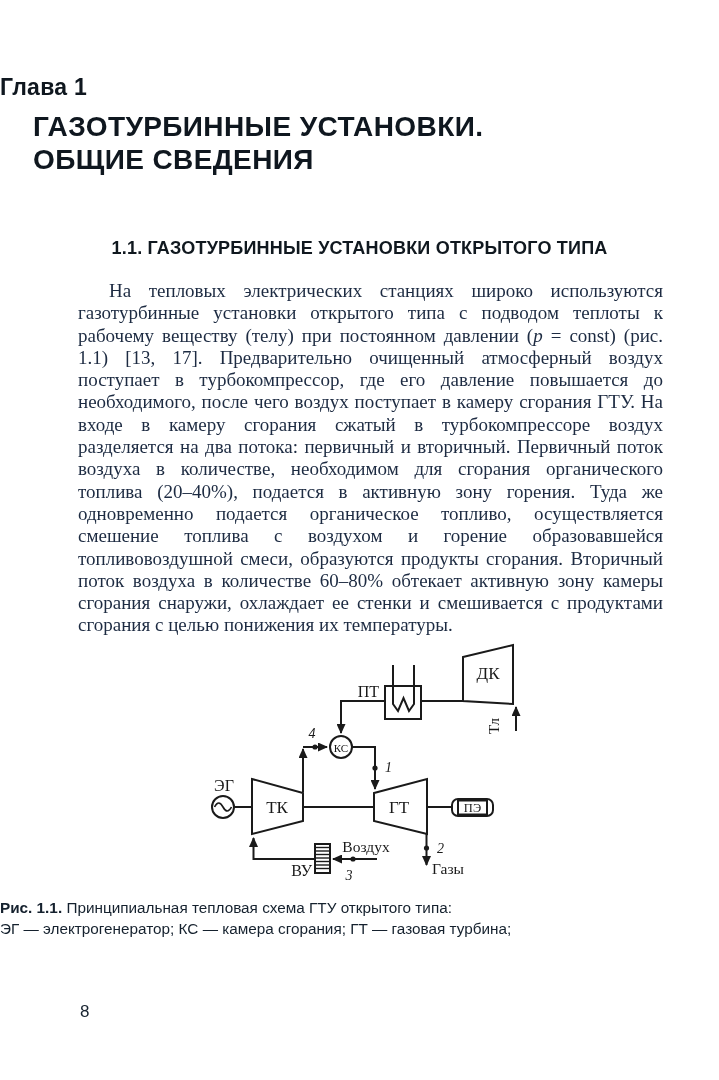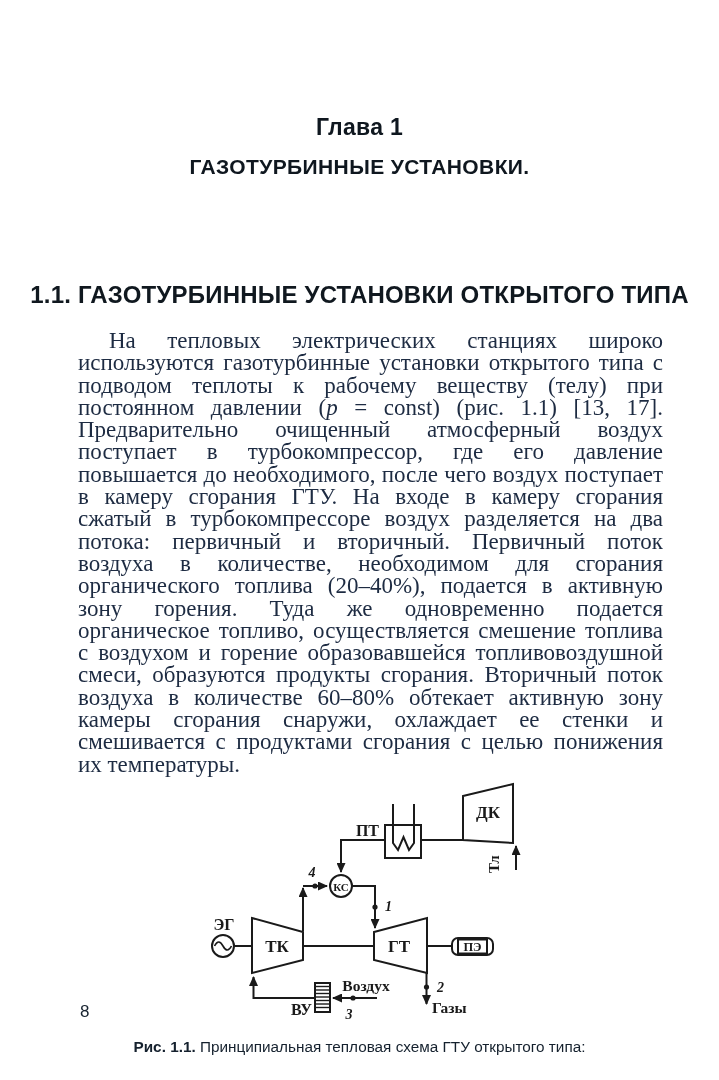--- a/index.html
+++ b/index.html
@@ -9,7 +9,7 @@
     font-family:"Liberation Serif",serif;color:#1d2b42;
   }
   .chapter{
-    text-align:center;padding-top:114px;
+    padding-top:74px;
     font-family:"Liberation Sans",sans-serif;font-weight:bold;color:#0f171f;
   }
   .chapter-label{font-size:23px;margin-bottom:9px;letter-spacing:.3px;}

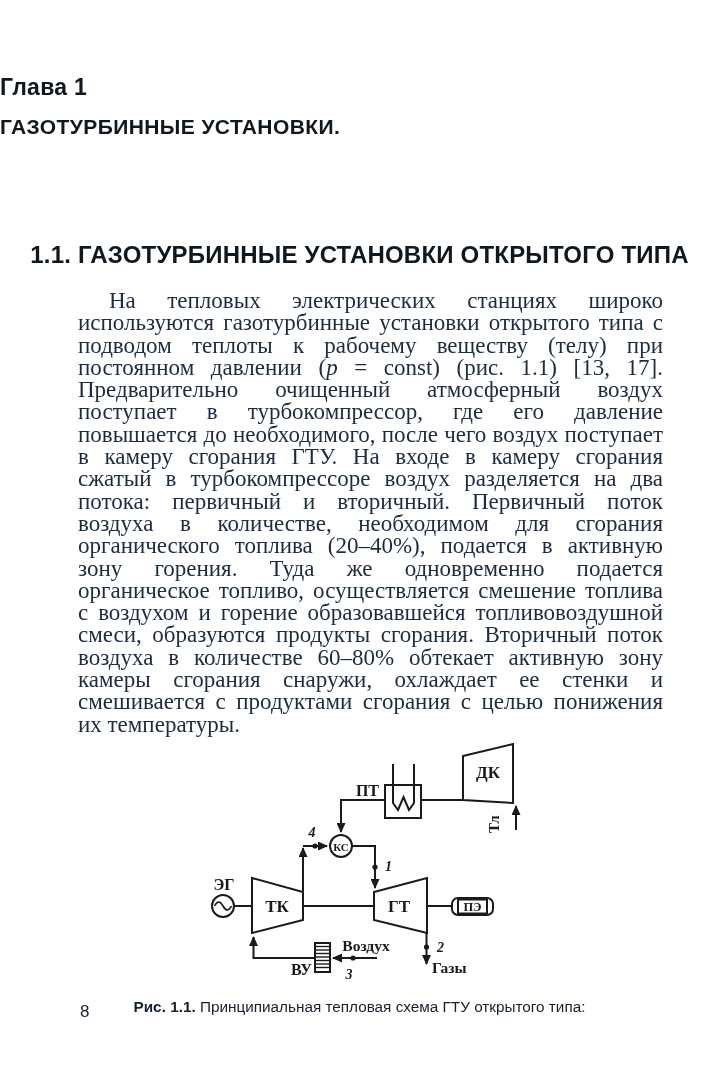--- a/index.html
+++ b/index.html
@@ -13,7 +13,7 @@
     font-family:"Liberation Sans",sans-serif;font-weight:bold;color:#0f171f;
   }
   .chapter-label{font-size:23px;margin-bottom:9px;letter-spacing:.3px;}
-  .chapter-title{font-size:21px;line-height:33px;letter-spacing:.4px;}
+  .chapter-title{font-size:28px;line-height:33px;letter-spacing:.4px;margin-left:33px;}
   .section-heading{
     text-align:center;margin-top:98px;
     font-family:"Liberation Sans",sans-serif;font-weight:bold;

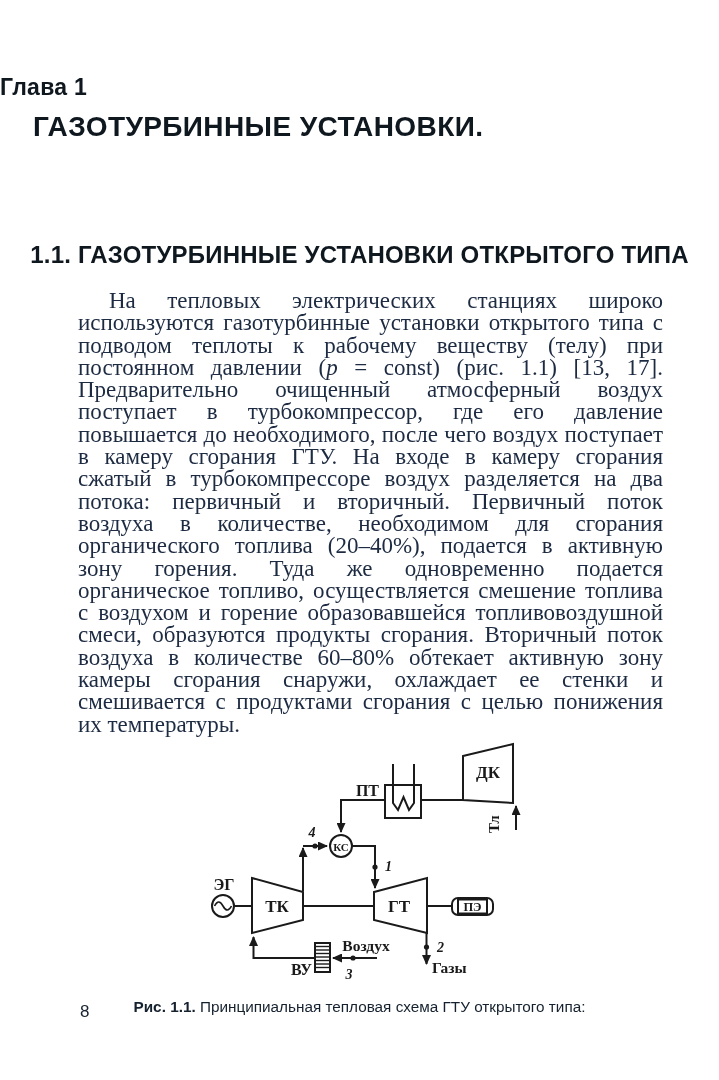--- a/index.html
+++ b/index.html
@@ -46,6 +46,7 @@
   <div class="chapter">
     <div class="chapter-label">Глава 1</div>
     <div class="chapter-title">ГАЗОТУРБИННЫЕ УСТАНОВКИ.</div>
+    <div class="chapter-title">ОБЩИЕ СВЕДЕНИЯ</div>
   </div>
 
   <div class="section-heading">1.1. ГАЗОТУРБИННЫЕ УСТАНОВКИ ОТКРЫТОГО ТИПА</div>

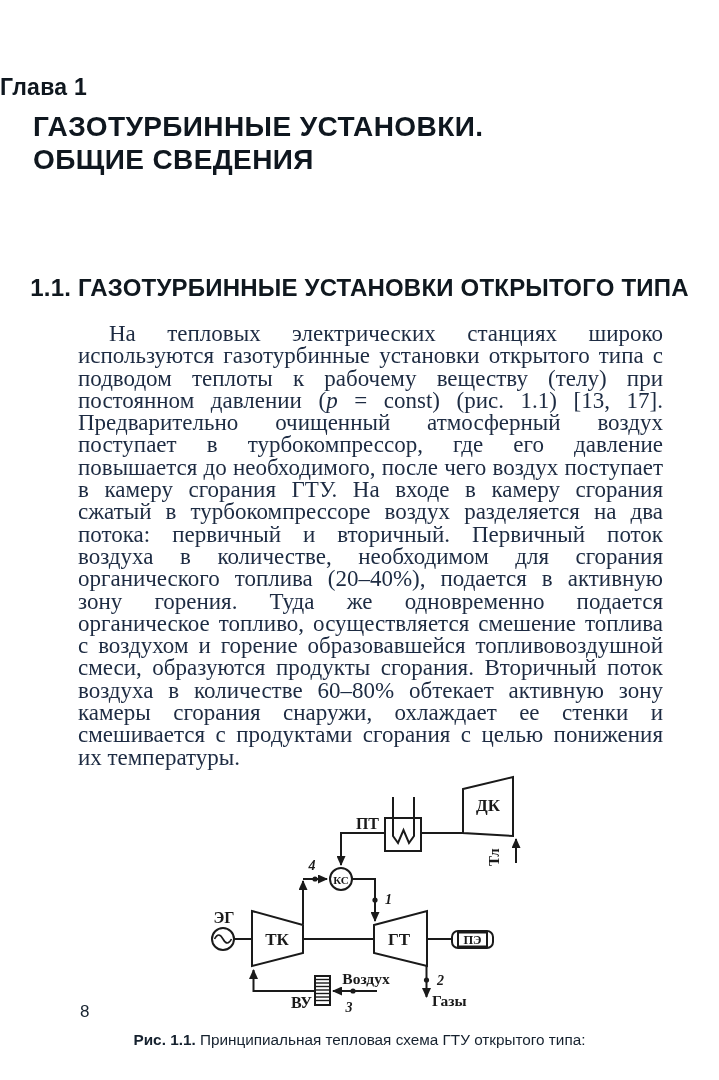--- a/index.html
+++ b/index.html
@@ -15,9 +15,9 @@
   .chapter-label{font-size:23px;margin-bottom:9px;letter-spacing:.3px;}
   .chapter-title{font-size:28px;line-height:33px;letter-spacing:.4px;margin-left:33px;}
   .section-heading{
-    text-align:center;margin-top:98px;
+    text-align:center;margin-top:62px;
     font-family:"Liberation Sans",sans-serif;font-weight:bold;
-    font-size:24px;color:#10181f;letter-spacing:.2px;
+    font-size:18px;color:#10181f;letter-spacing:.2px;
   }
   .body-text{
     margin:21px 56px 0 78px;

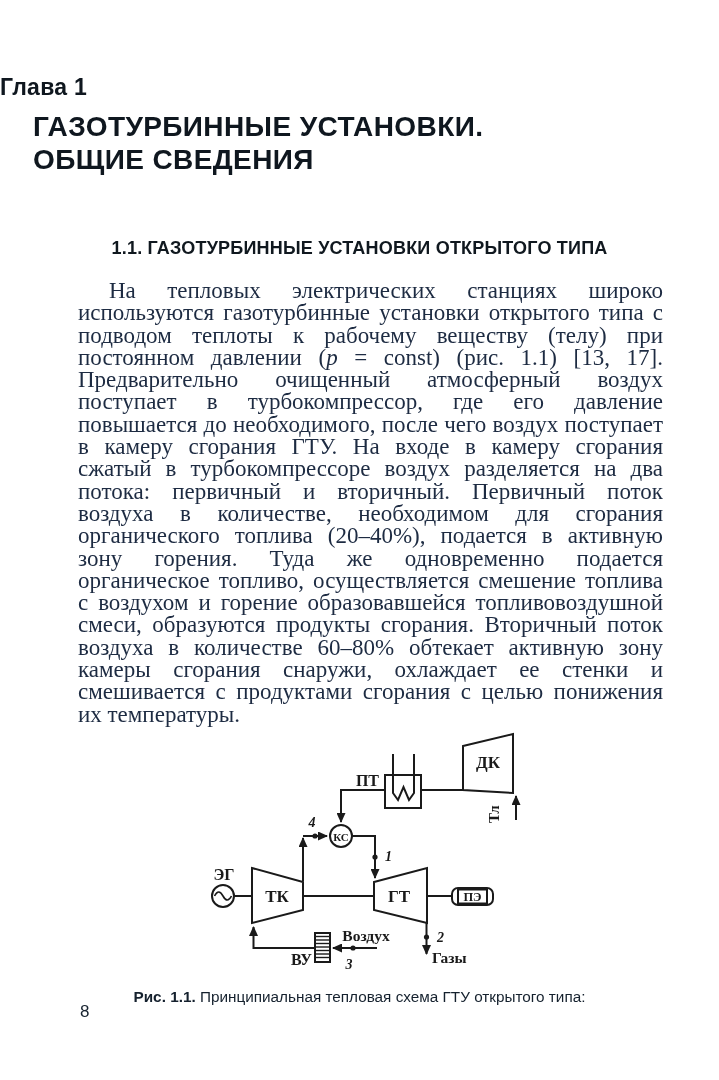--- a/index.html
+++ b/index.html
@@ -21,7 +21,7 @@
   }
   .body-text{
     margin:21px 56px 0 78px;
-    text-align:justify;font-size:23px;line-height:22.3px;
+    text-align:justify;font-size:19px;line-height:22.3px;
     text-indent:31px;color:#1d2b42;
   }
   .body-text i{font-style:italic;}

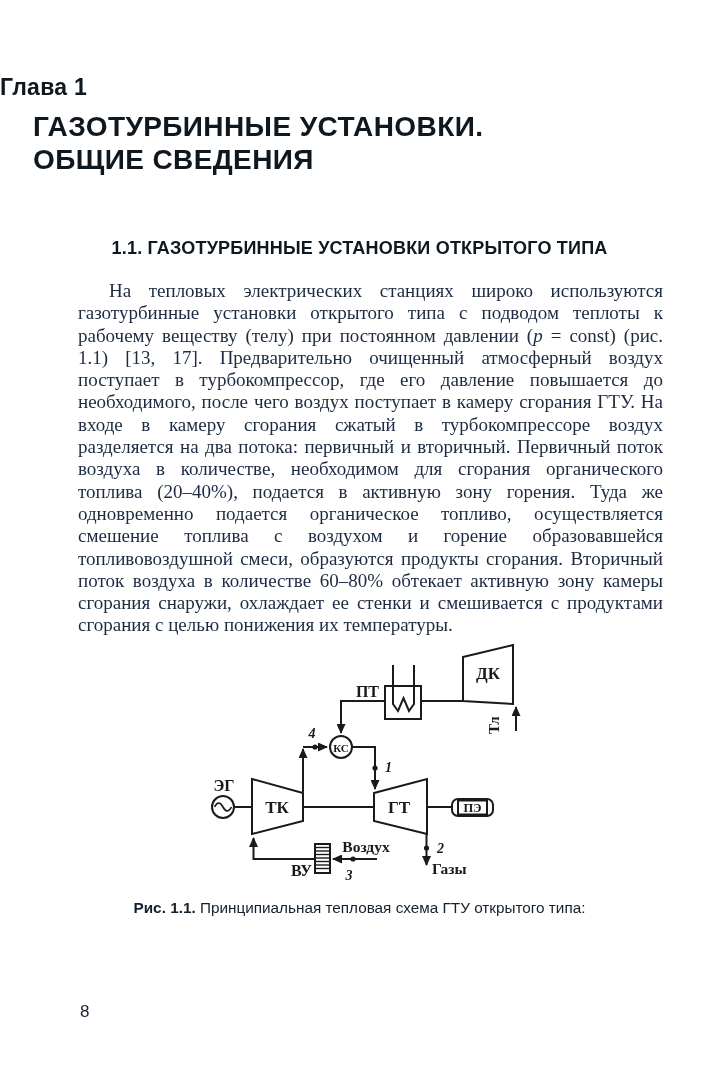--- a/index.html
+++ b/index.html
@@ -25,7 +25,7 @@
     text-indent:31px;color:#1d2b42;
   }
   .body-text i{font-style:italic;}
-  .figure{margin-top:4px;text-align:center;font-weight:bold;}
+  .figure{margin-top:4px;text-align:center;}
   .figure svg{display:block;margin:0 auto;}
   .caption{
     margin-top:4px;text-align:center;

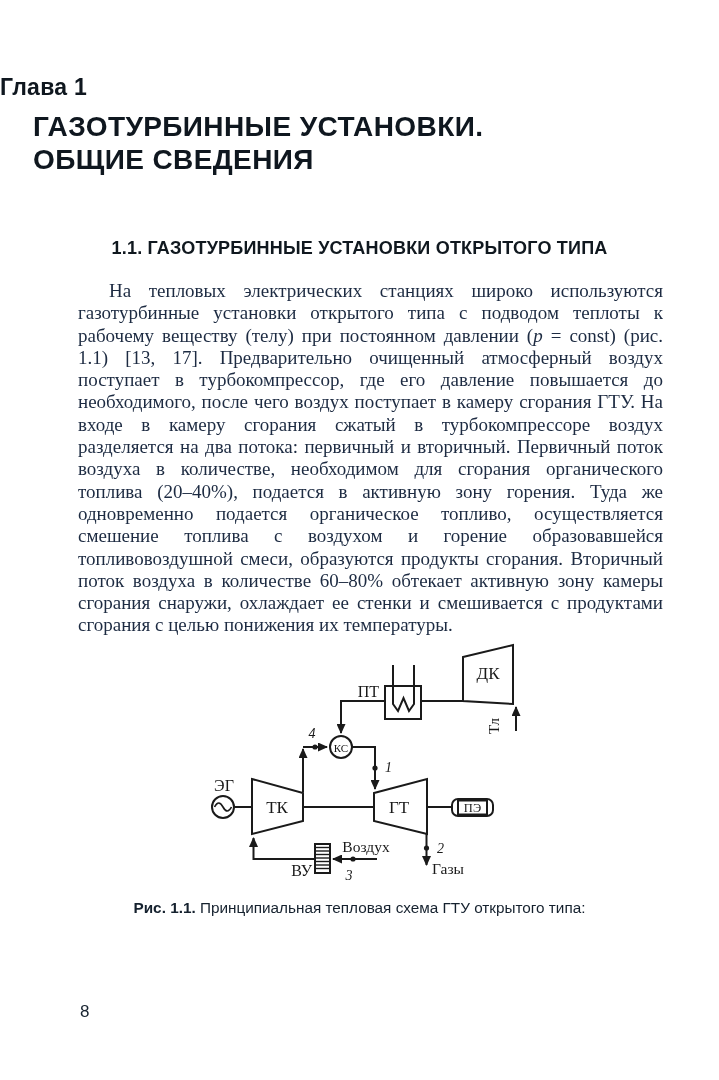--- a/index.html
+++ b/index.html
@@ -28,7 +28,7 @@
   .figure{margin-top:4px;text-align:center;}
   .figure svg{display:block;margin:0 auto;}
   .caption{
-    margin-top:4px;text-align:center;
+    margin-top:4px;text-align:left;
     font-family:"Liberation Sans",sans-serif;font-size:15.3px;line-height:21px;
     color:#15212e;
   }

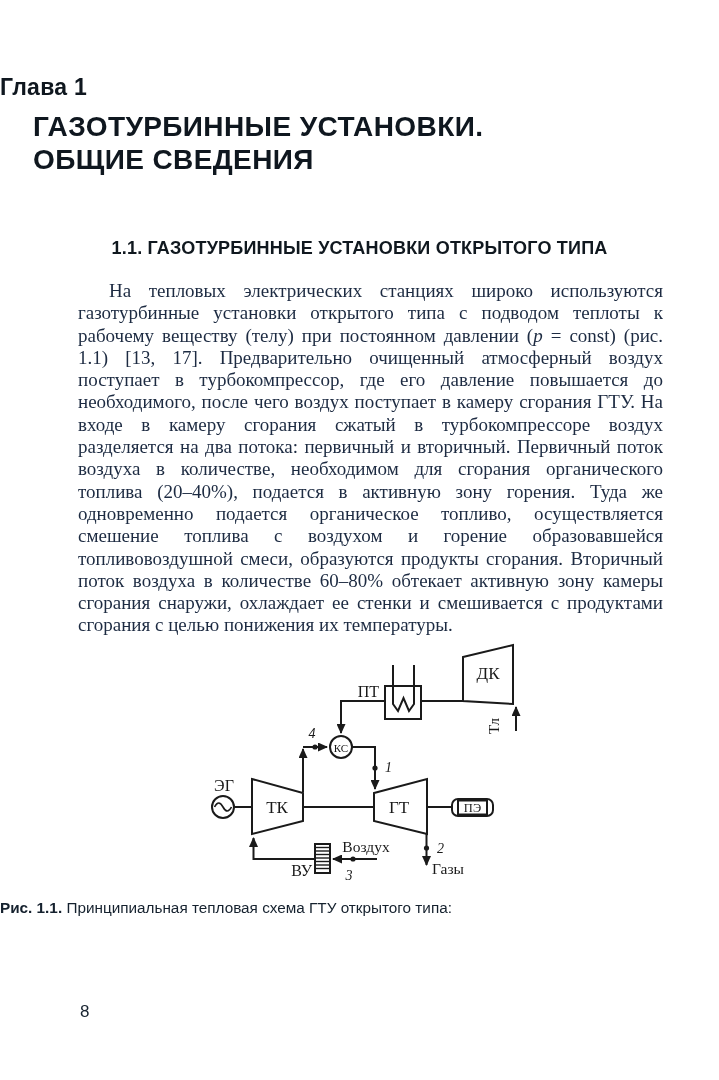--- a/index.html
+++ b/index.html
@@ -139,6 +139,7 @@
 
   <div class="caption">
     <div><span class="cap-bold">Рис. 1.1.</span><span> Принципиальная тепловая схема ГТУ открытого типа:</span></div>
+    <div>ЭГ — электрогенератор; КС — камера сгорания; ГТ — газовая турбина;</div>
   </div>
 
   <div class="page-number">8</div>

